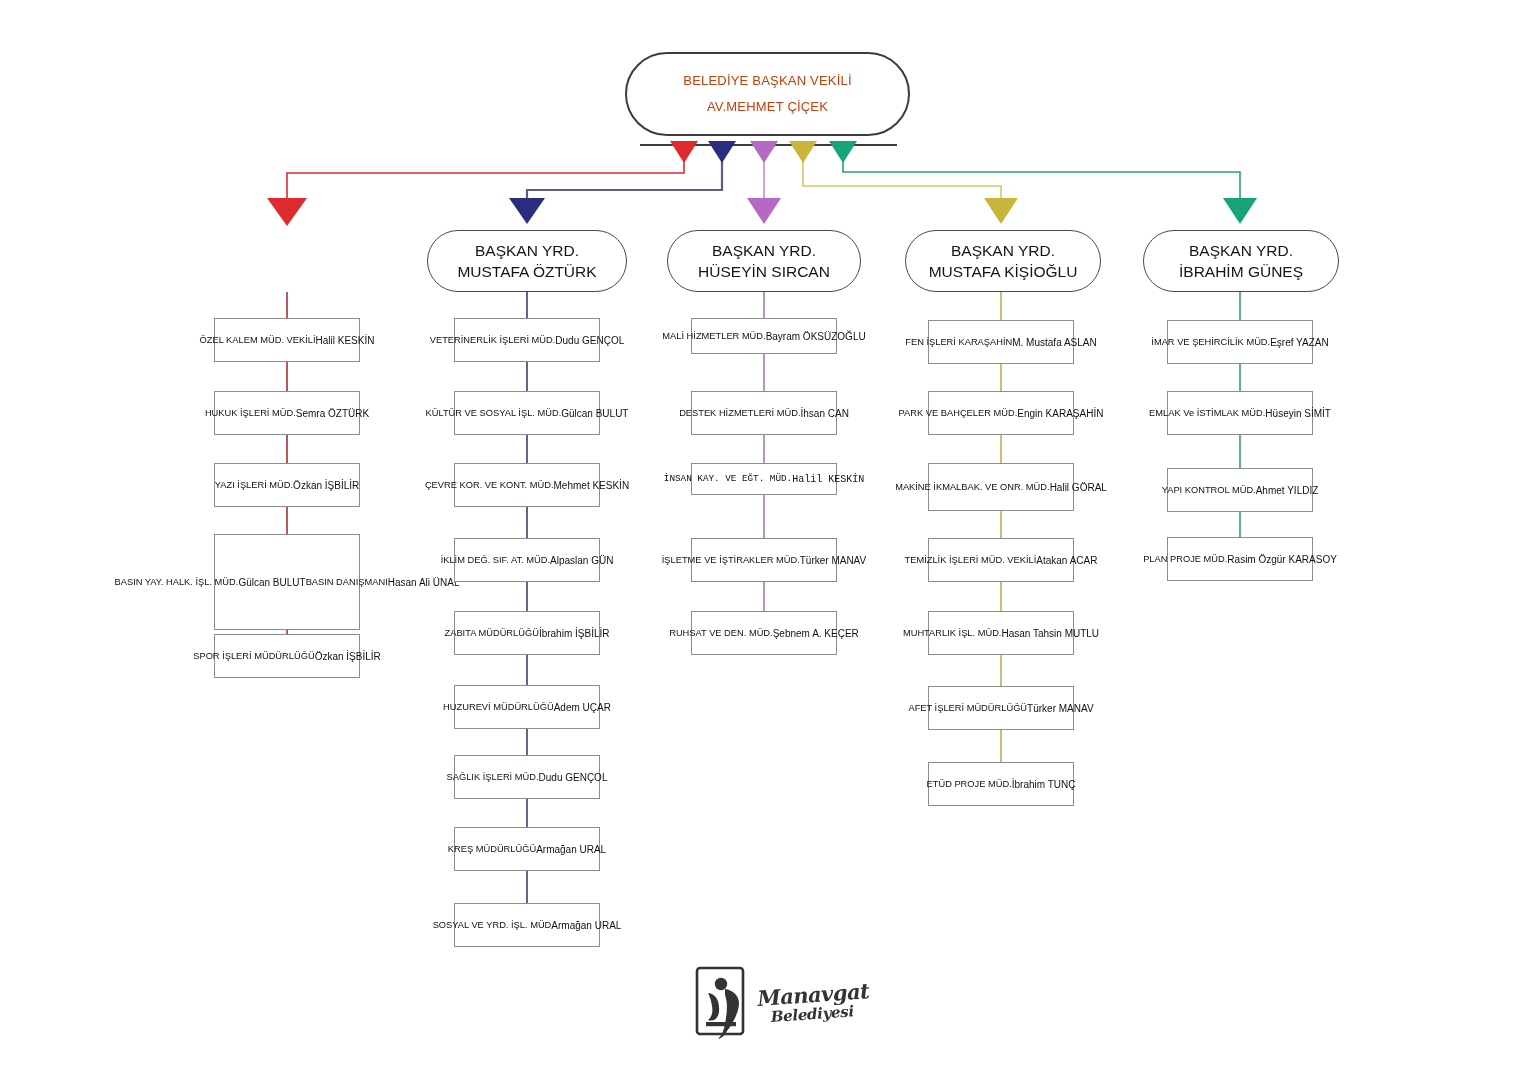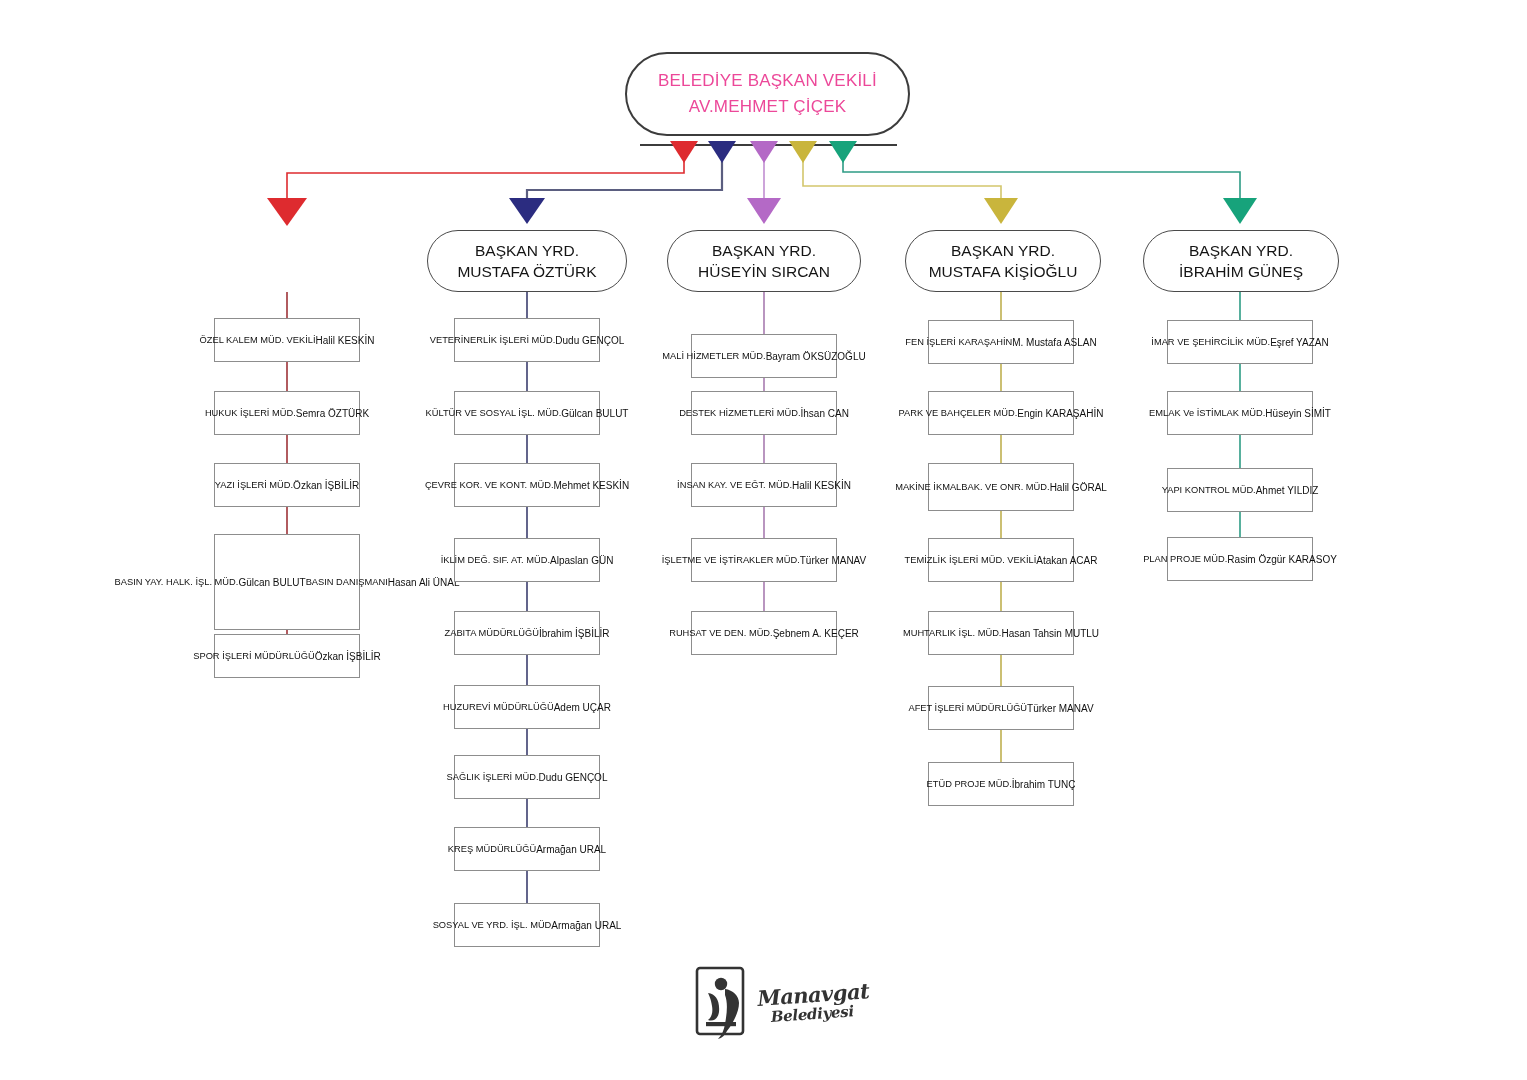--- a/index.html
+++ b/index.html
@@ -50,11 +50,11 @@
     box-sizing: border-box;
   }
   .root-node .ln {
-    font-size: 17px;
+    font-size: 13px;
     line-height: 26px;
     letter-spacing: .2px;
     white-space: nowrap;
-    color: #ec4899;
+    color: #c2410c;
   }
 
   

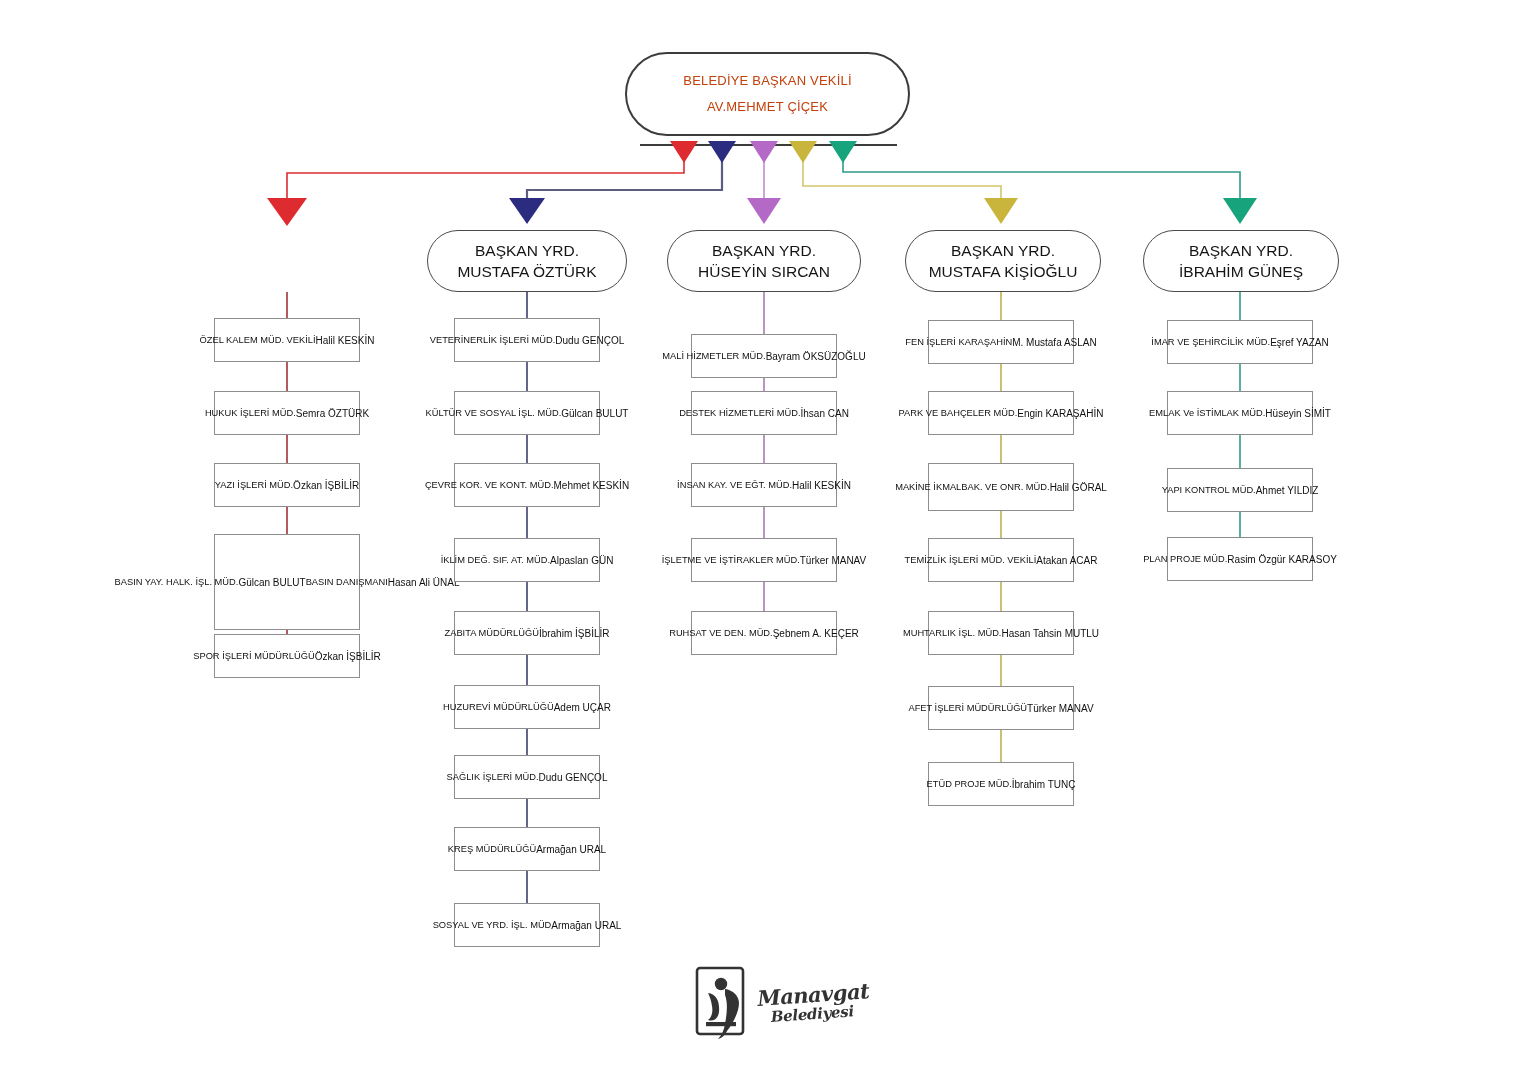--- a/index.html
+++ b/index.html
@@ -275,7 +275,7 @@
       <div class="ln">HÜSEYİN SIRCAN</div>
     </div>
 
-    <div class="leaf" style="left:691px; top:318px; height:44px;margin-top:16px;">
+    <div class="leaf" style="left:691px; top:318px; height:36px;">
       <div class="title">MALİ HİZMETLER MÜD.</div>
       <div class="person">Bayram ÖKSÜZOĞLU</div>
     </div>

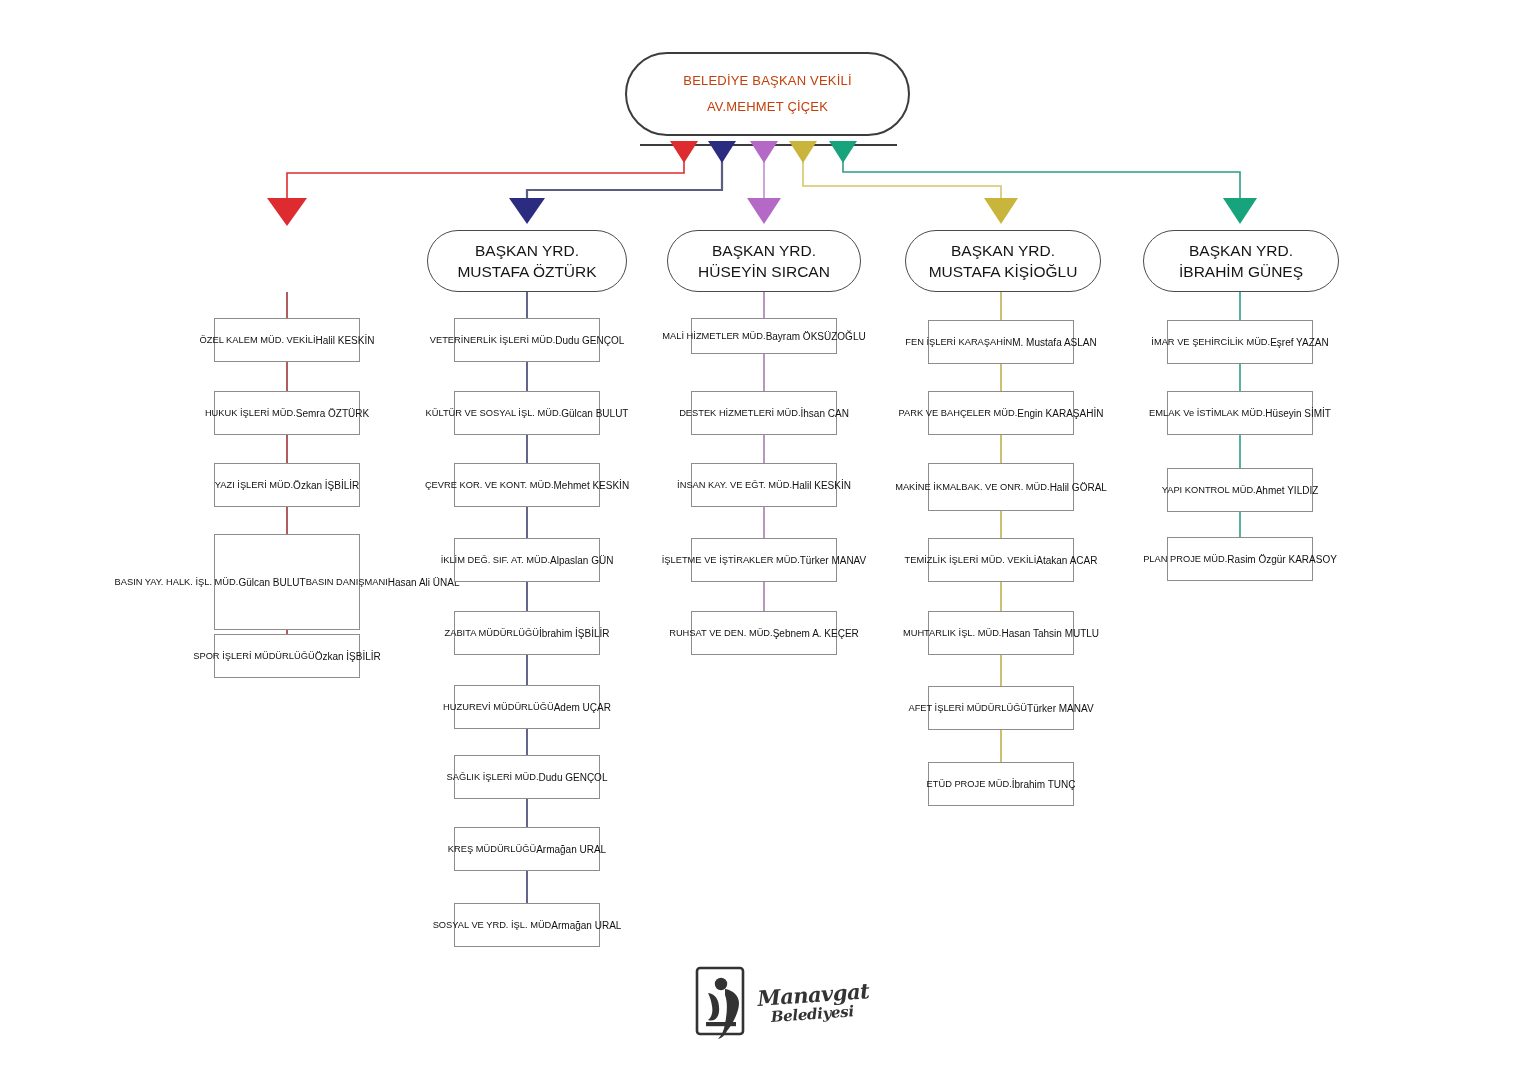--- a/index.html
+++ b/index.html
@@ -283,7 +283,7 @@
       <div class="title">DESTEK HİZMETLERİ MÜD.</div>
       <div class="person">İhsan CAN</div>
     </div>
-    <div class="leaf" style="left:691px; top:463px; height:44px;">
+    <div class="leaf" style="left:691px; top:463px; height:32px;font-family:Liberation Mono, monospace;">
       <div class="title">İNSAN KAY. VE EĞT. MÜD.</div>
       <div class="person">Halil KESKİN</div>
     </div>

